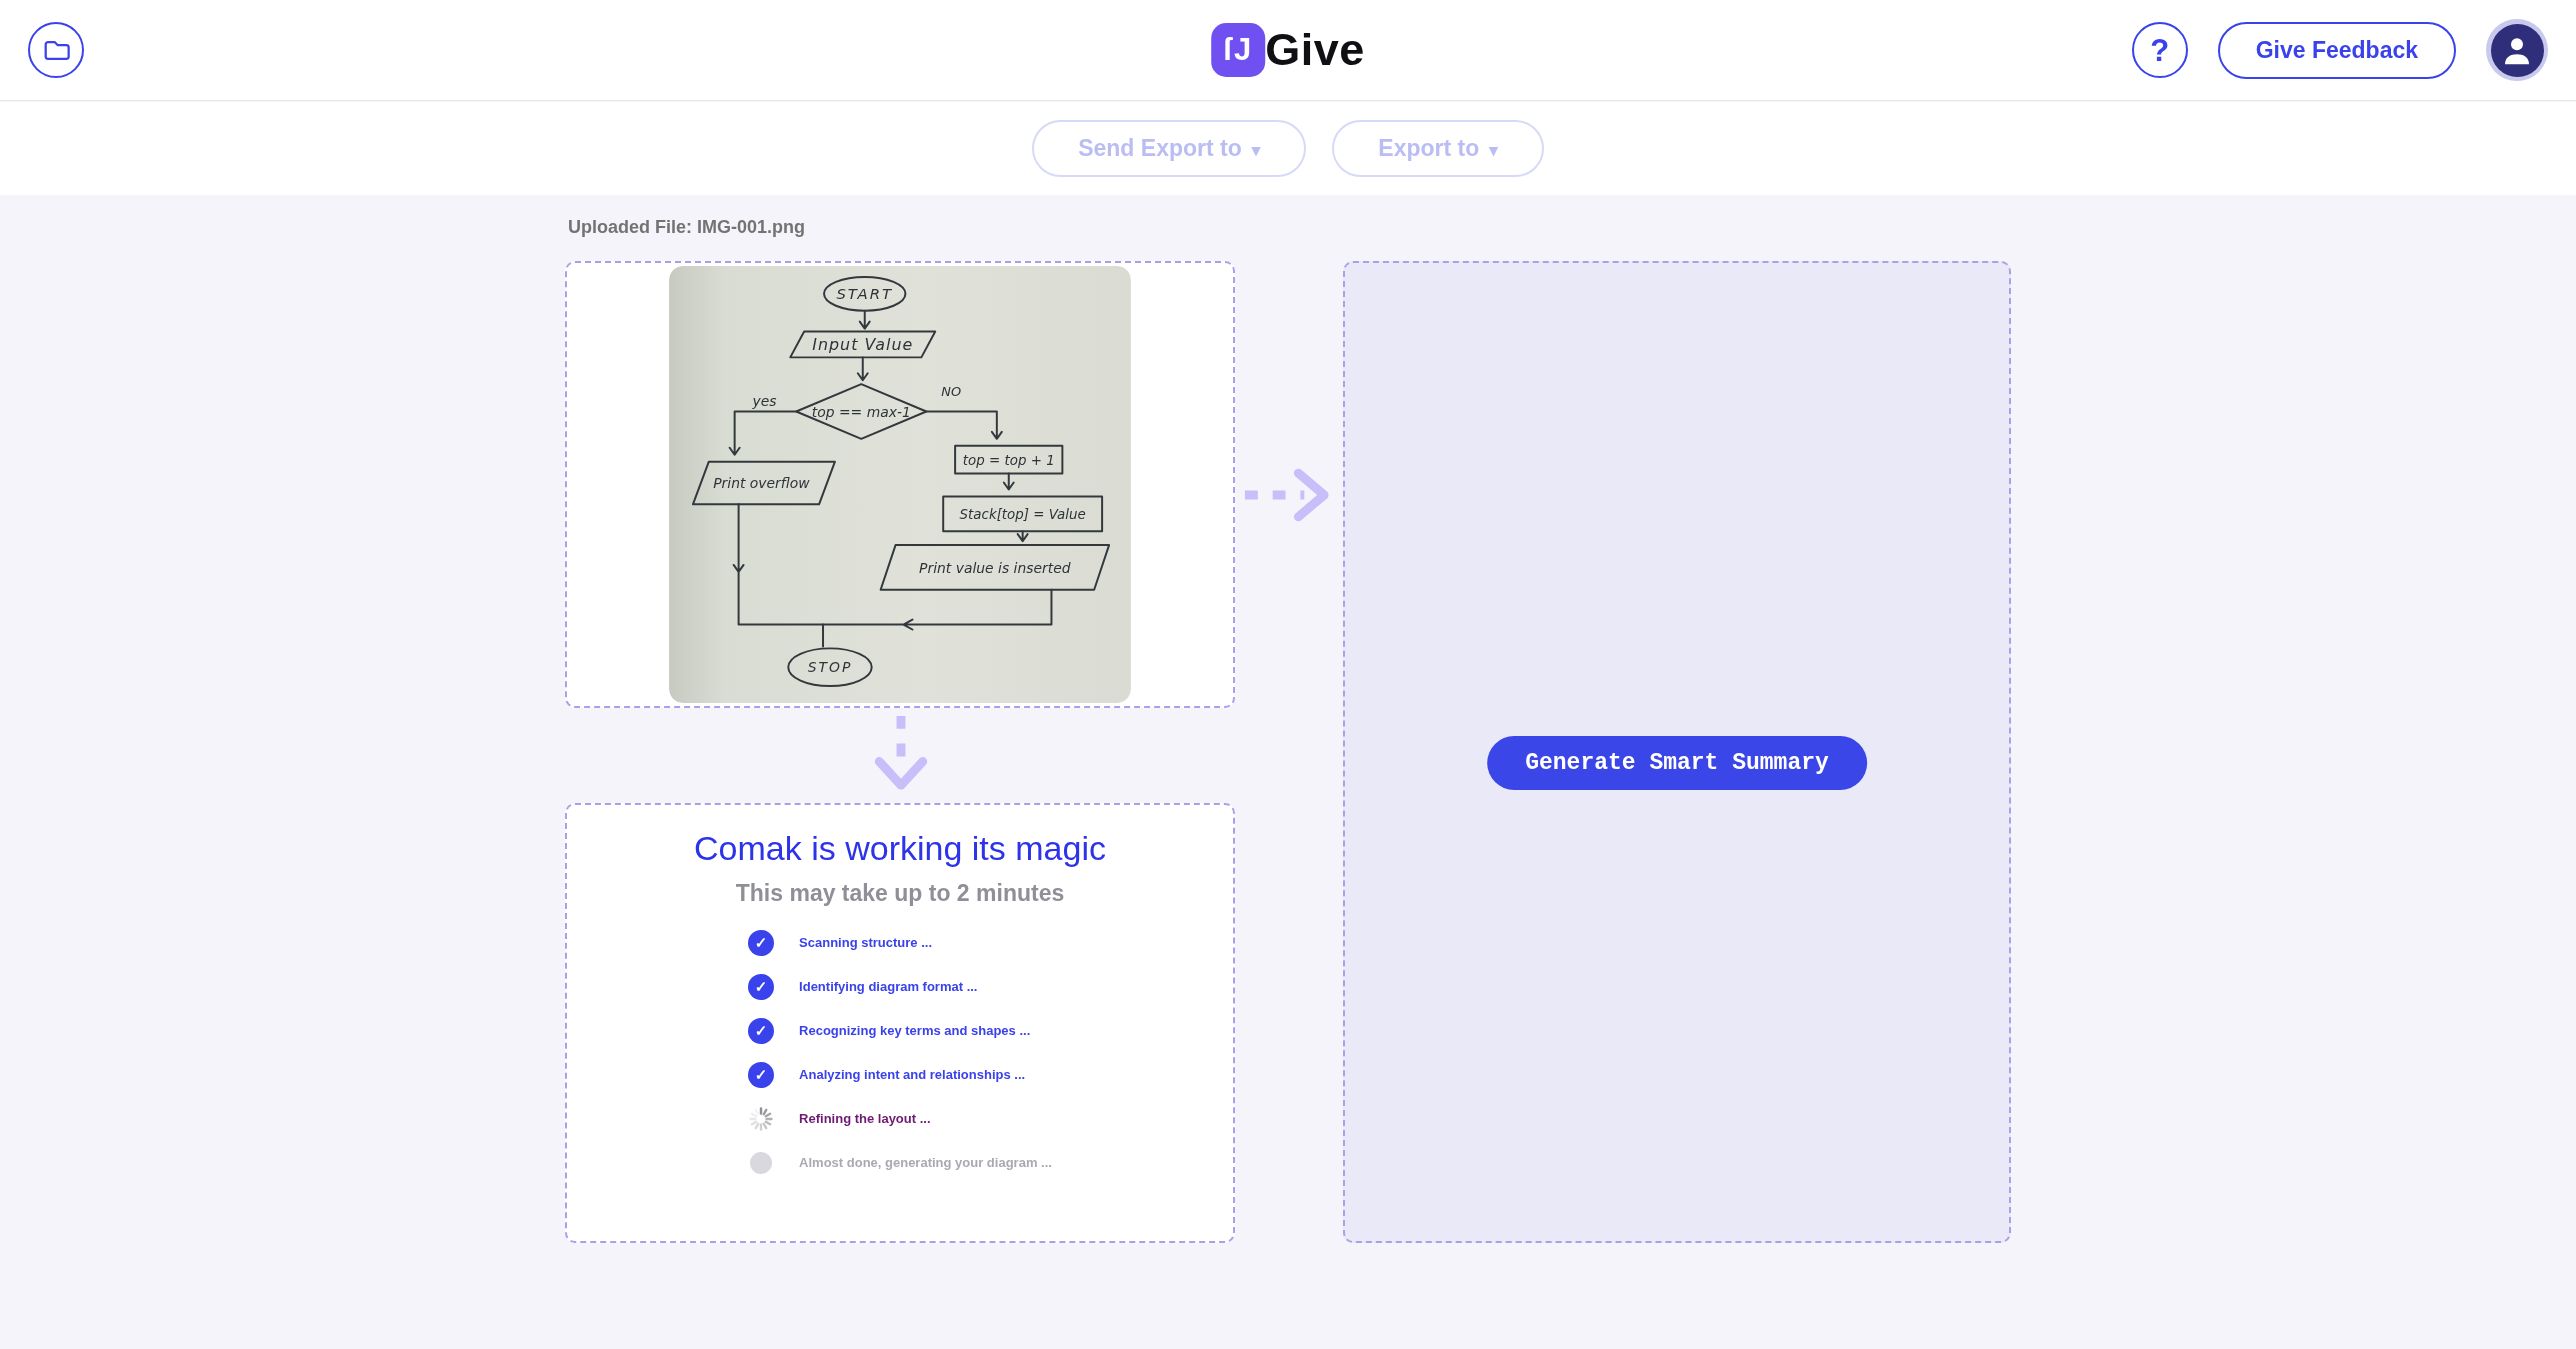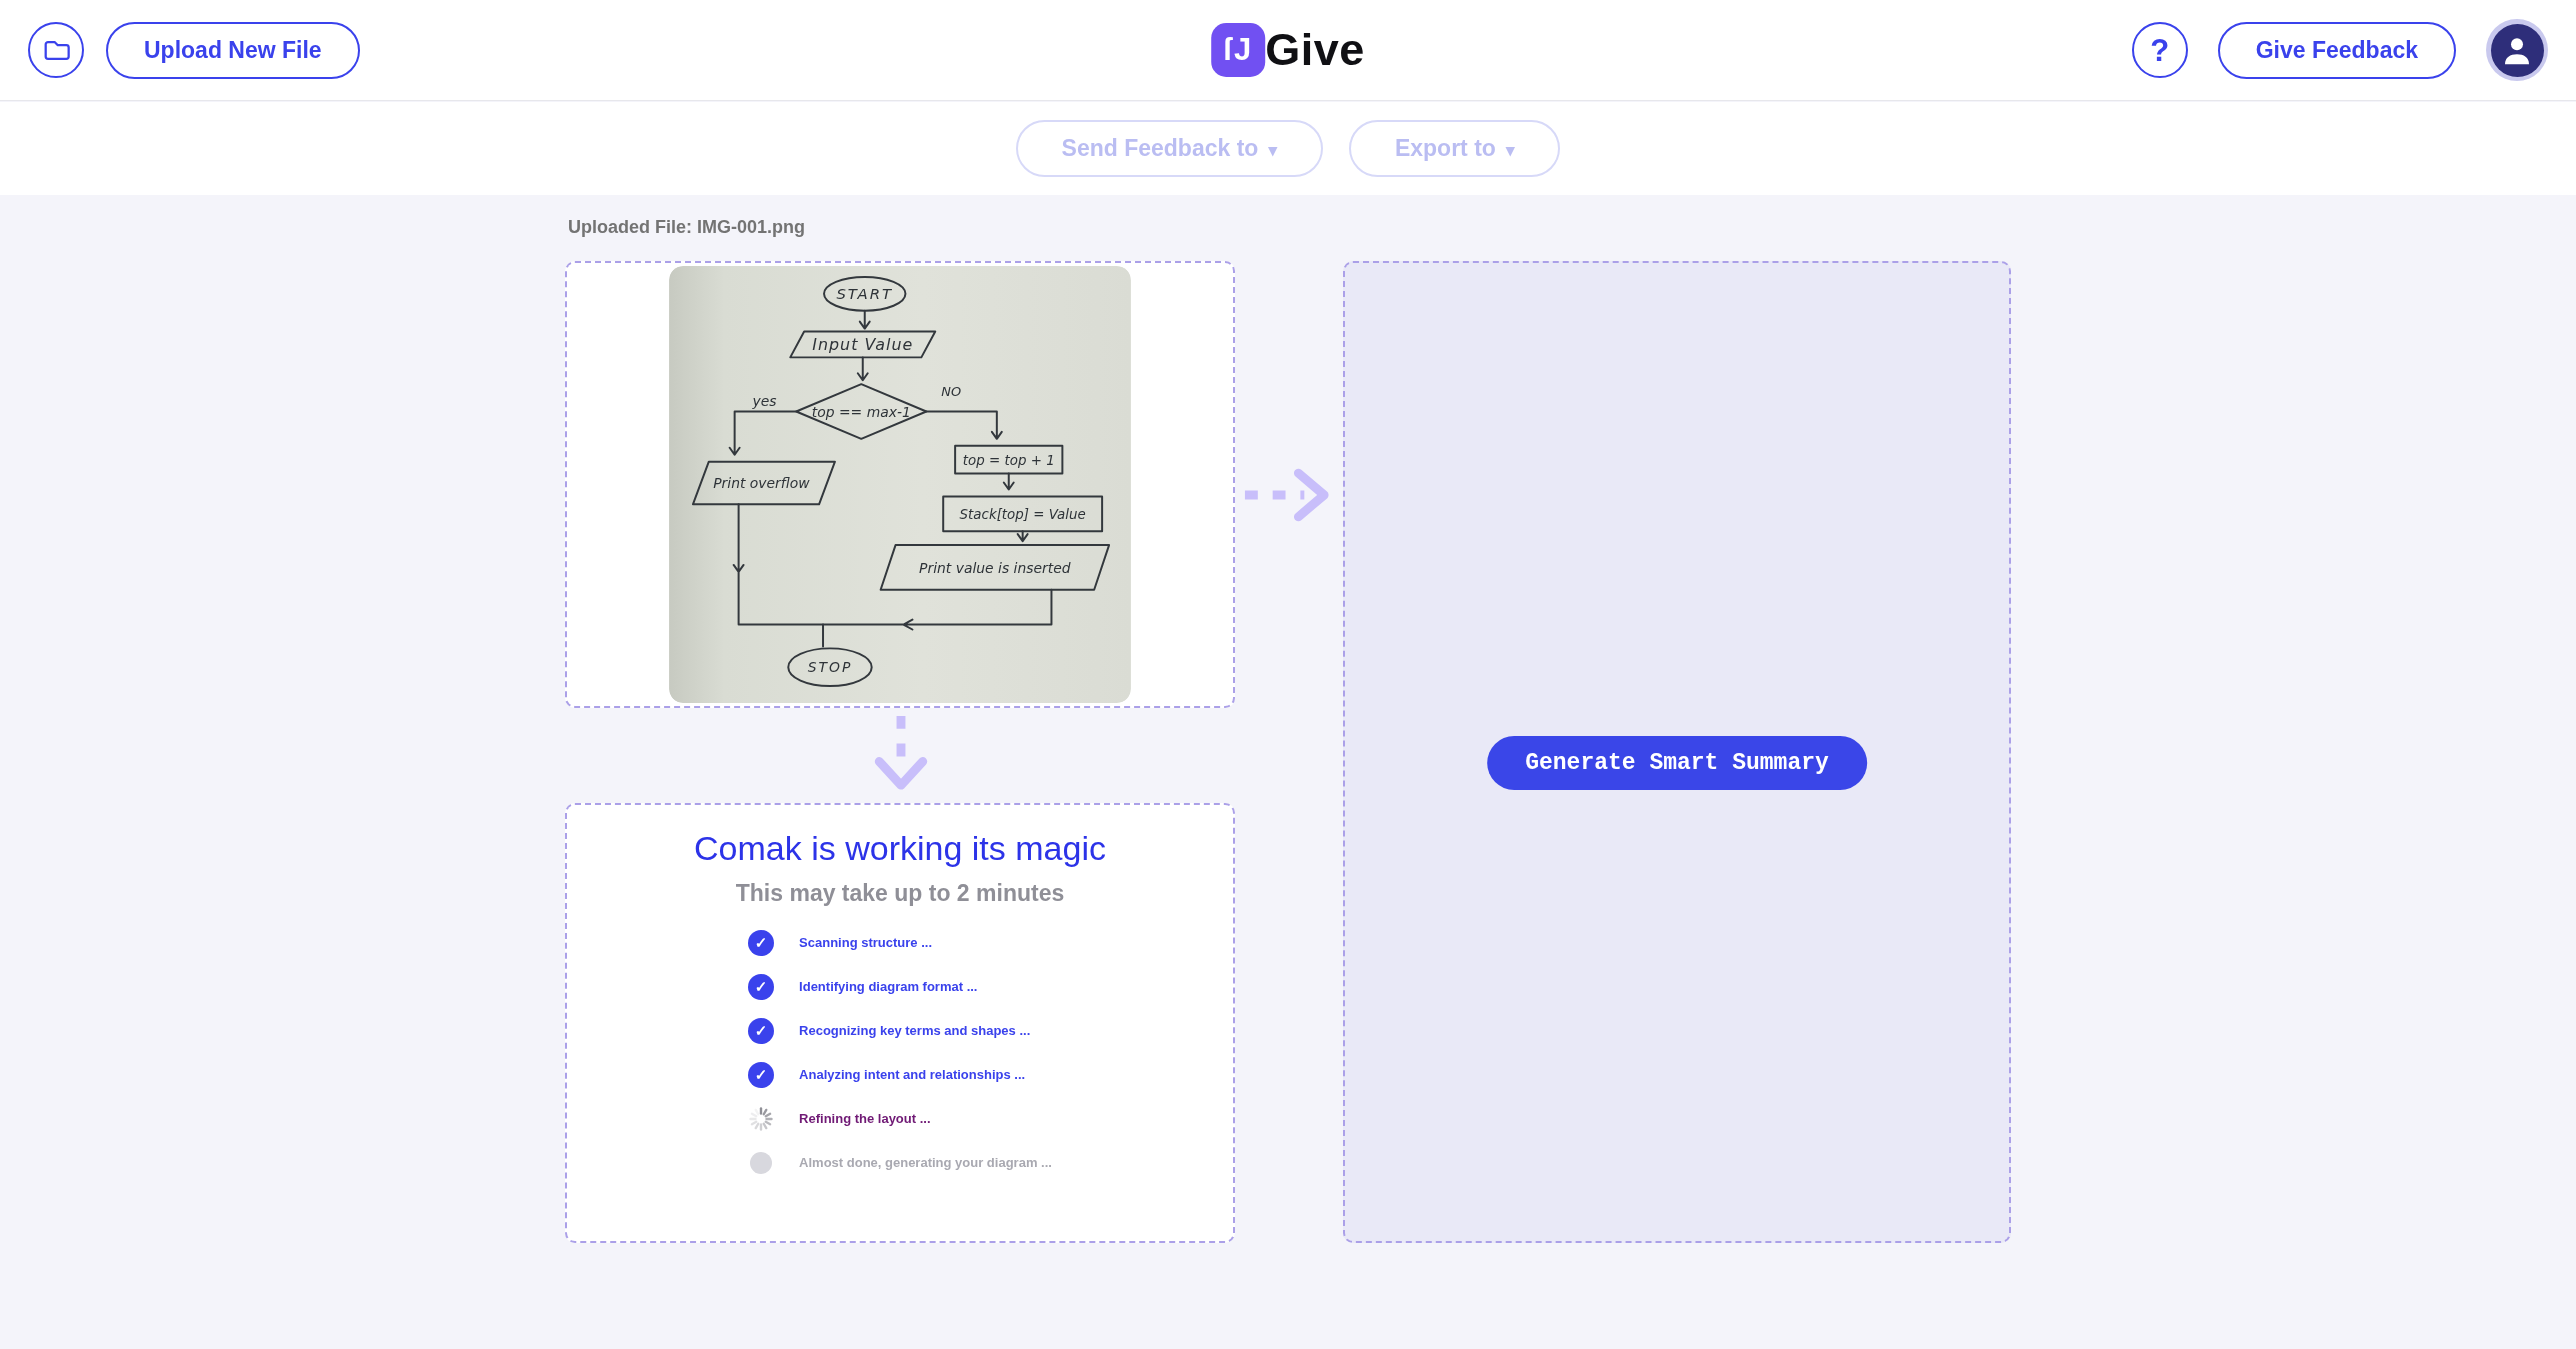--- a/index.html
+++ b/index.html
@@ -120,7 +120,6 @@
           <path d="M5 10 a2.5 2.5 0 0 1 2.5-2.5 h7 l3.4 3.4 h9.1 A2.5 2.5 0 0 1 29.5 13.4 v9.6 a2.5 2.5 0 0 1 -2.5 2.5 h-19.5 a2.5 2.5 0 0 1 -2.5 -2.5 z" fill="none" stroke="#3a42ec" stroke-width="2.4" stroke-linejoin="round"></path>
         </svg>
       </div>
-      <button class="pill">Upload New File</button>
     </div>
 
     <div class="brand">

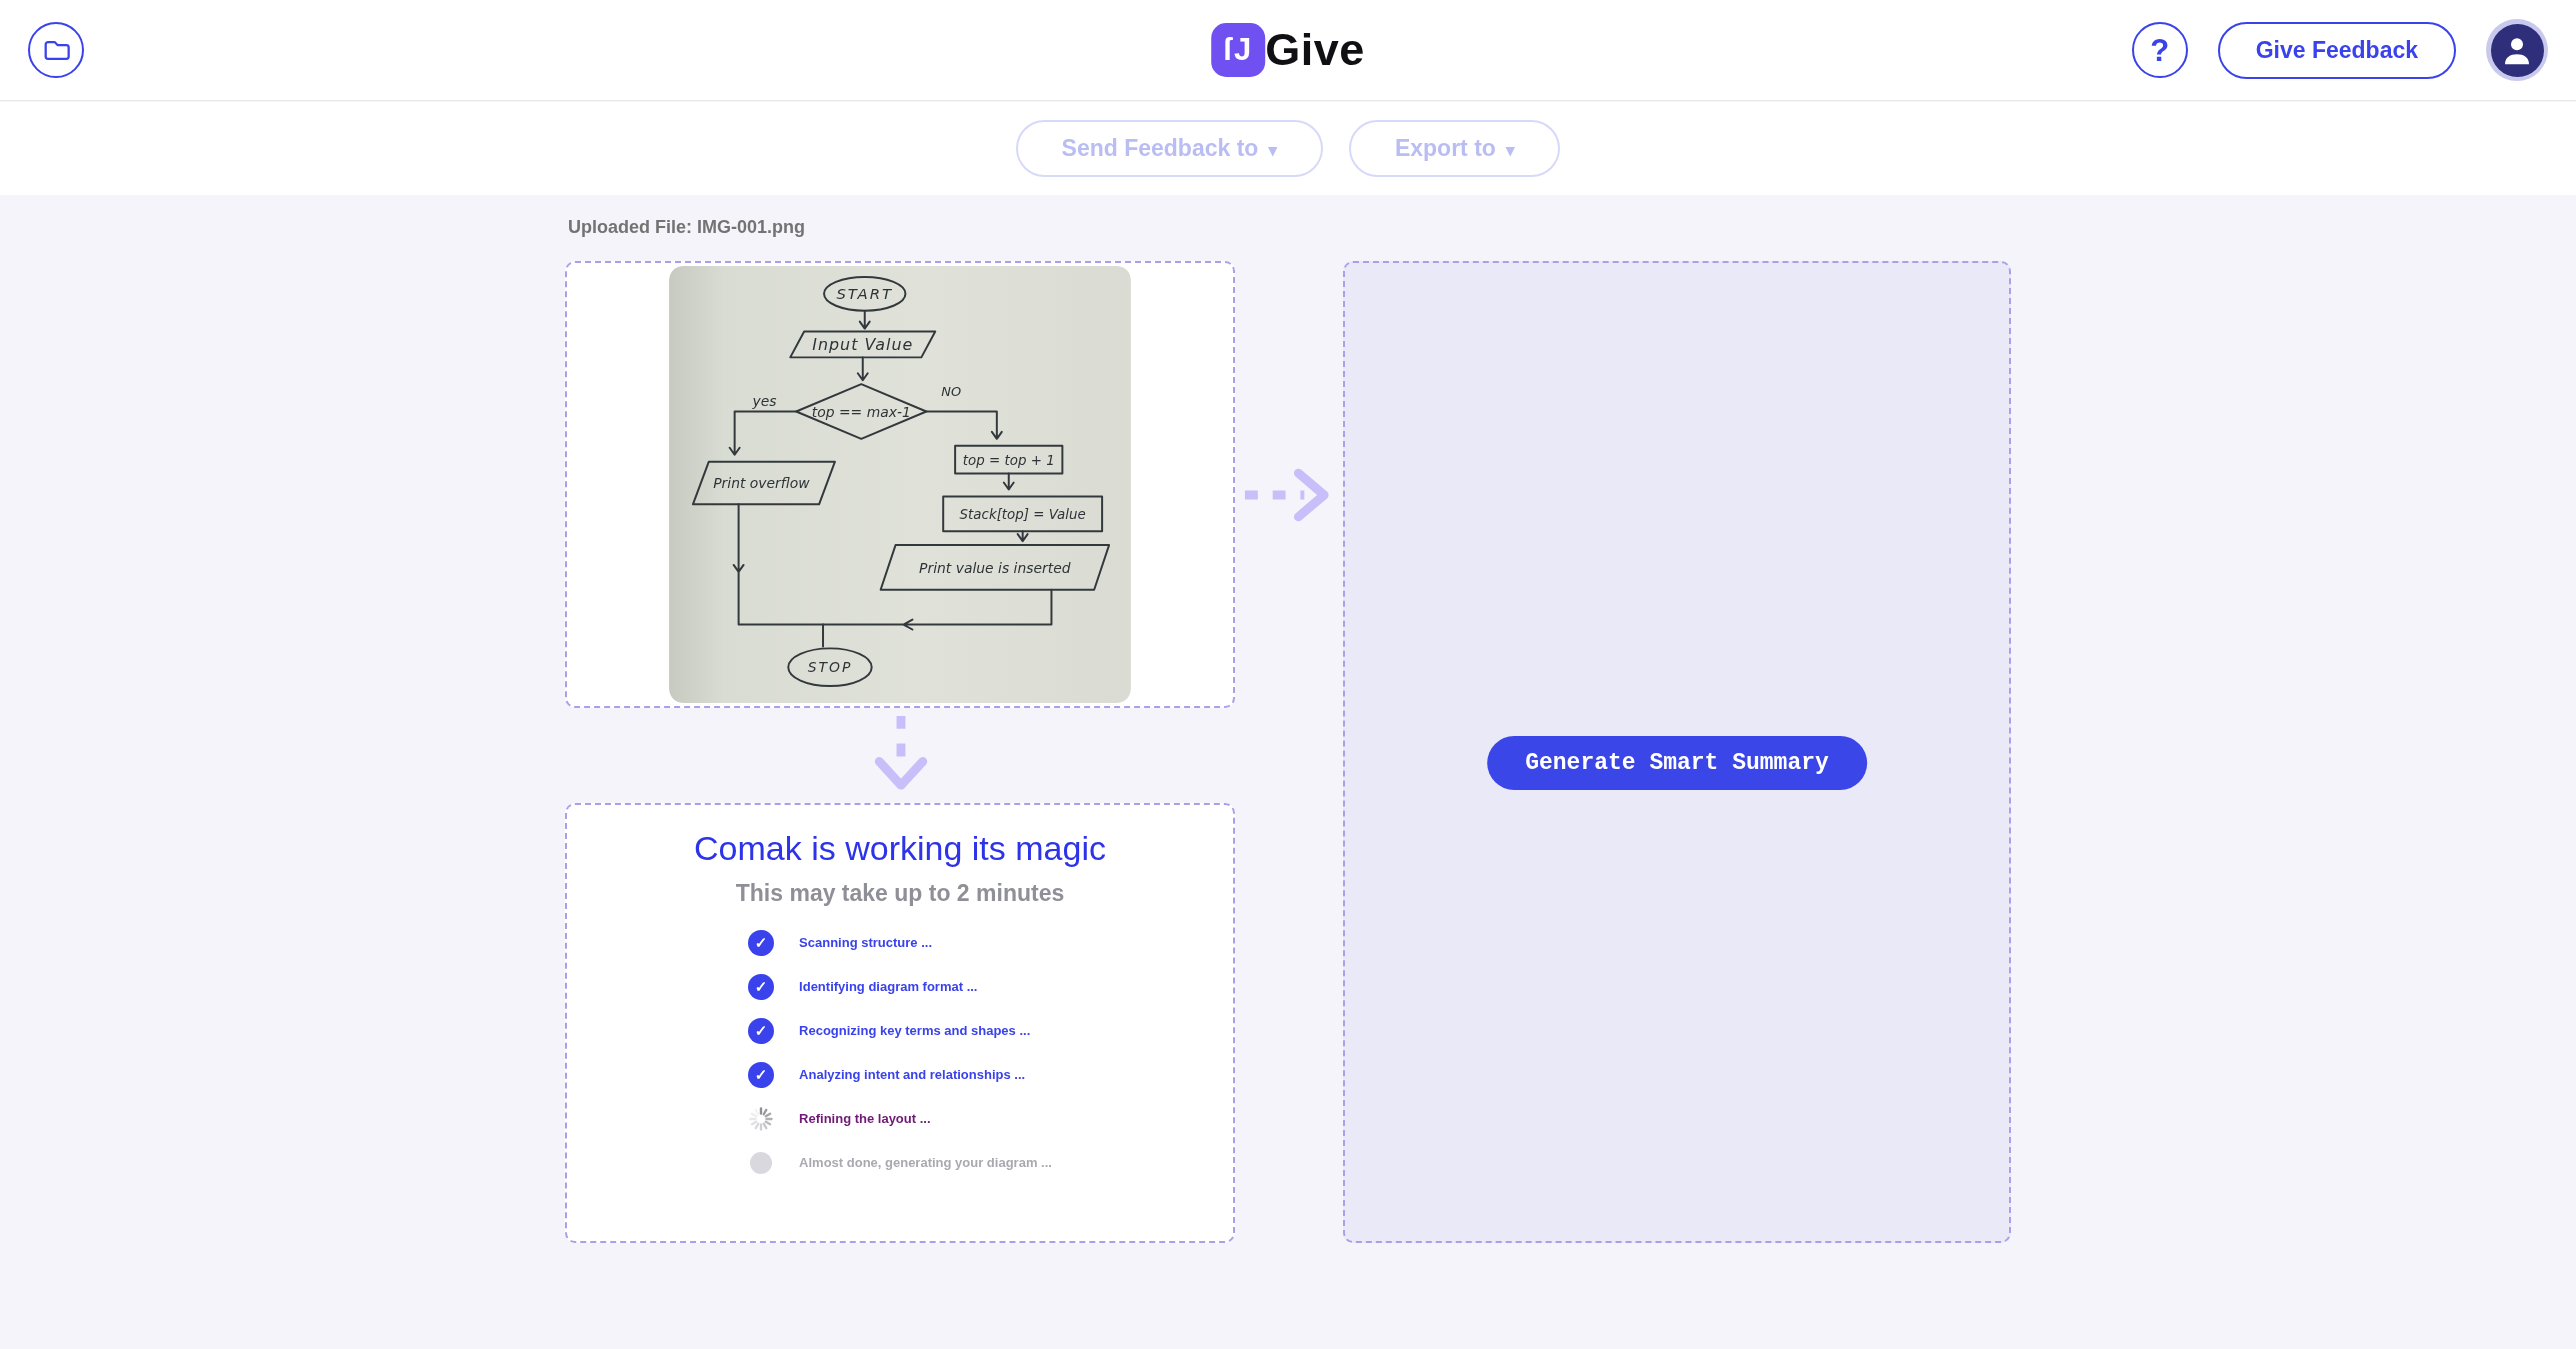--- a/index.html
+++ b/index.html
@@ -145,7 +145,7 @@
 
   <div class="toolbar">
     <button class="pill disabled">
-      <span>Send Feedback to</span>
+      <span>Send Export to</span>
       <span class="caret">▾</span>
     </button>
     <button class="pill disabled">

